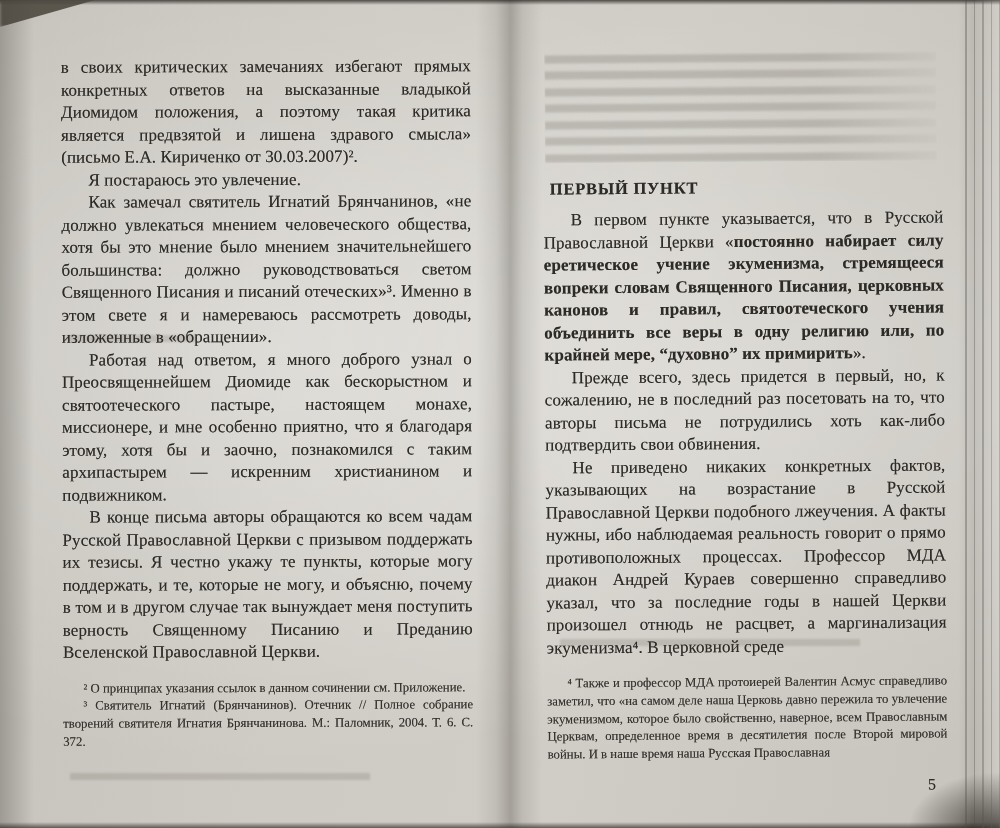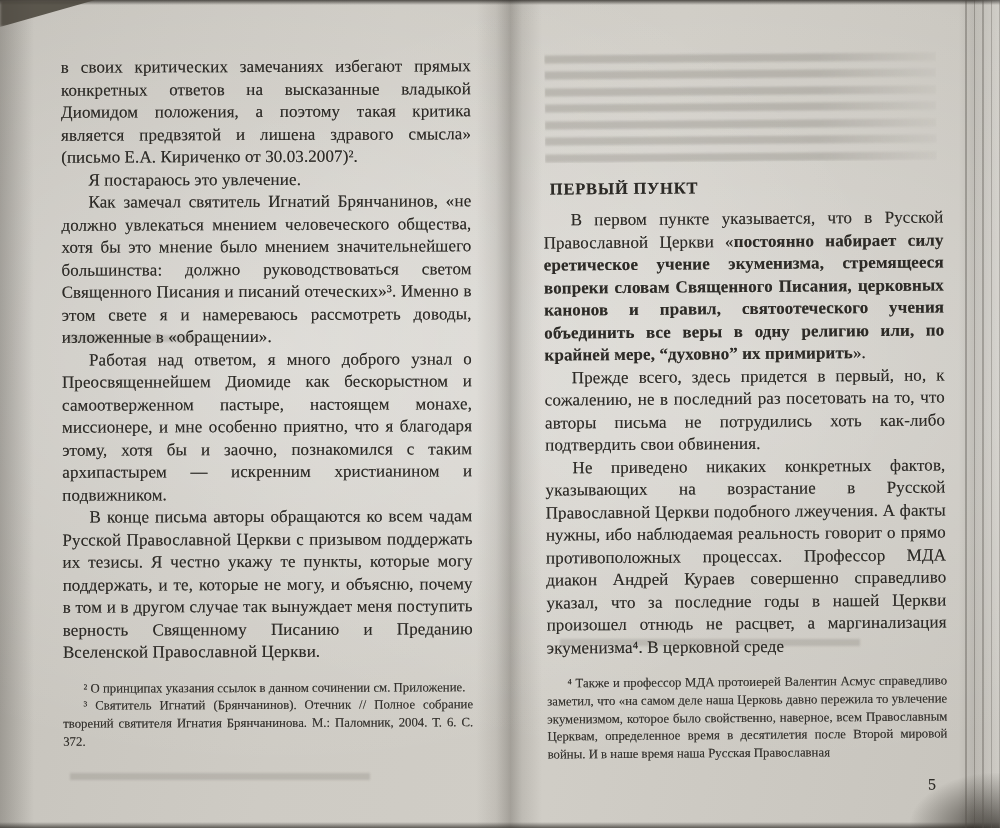--- a/index.html
+++ b/index.html
@@ -146,7 +146,7 @@
     <p class="para cont">в своих критических замечаниях избегают прямых конкретных ответов на высказанные владыкой Диомидом положения, а поэтому такая критика является предвзятой и лишена здравого смысла» (письмо Е.А. Кириченко от 30.03.2007)².</p>
     <p class="para">Я постараюсь это увлечение.</p>
     <p class="para">Как замечал святитель Игнатий Брянчанинов, «не должно увлекаться мнением человеческого общества, хотя бы это мнение было мнением значительнейшего большинства: должно руководствоваться светом Священного Писания и писаний отеческих»³. Именно в этом свете я и намереваюсь рассмотреть доводы, изложенные в «обращении».</p>
-    <p class="para">Работая над ответом, я много доброго узнал о Преосвященнейшем Диомиде как бескорыстном и самоотверженном пастыре, настоящем монахе, миссионере, и мне особенно приятно, что я благодаря этому, хотя бы и заочно, познакомился с таким архипастырем — искренним христианином и подвижником.</p>
+    <p class="para">Работая над ответом, я много доброго узнал о Преосвященнейшем Диомиде как бескорыстном и святоотеческого пастыре, настоящем монахе, миссионере, и мне особенно приятно, что я благодаря этому, хотя бы и заочно, познакомился с таким архипастырем — искренним христианином и подвижником.</p>
     <p class="para">В конце письма авторы обращаются ко всем чадам Русской Православной Церкви с призывом поддержать их тезисы. Я честно укажу те пункты, которые могу поддержать, и те, которые не могу, и объясню, почему в том и в другом случае так вынуждает меня поступить верность Священному Писанию и Преданию Вселенской Православной Церкви.</p>
     <div class="footnotes">
       <p class="fn">² О принципах указания ссылок в данном сочинении см. Приложение.</p>

